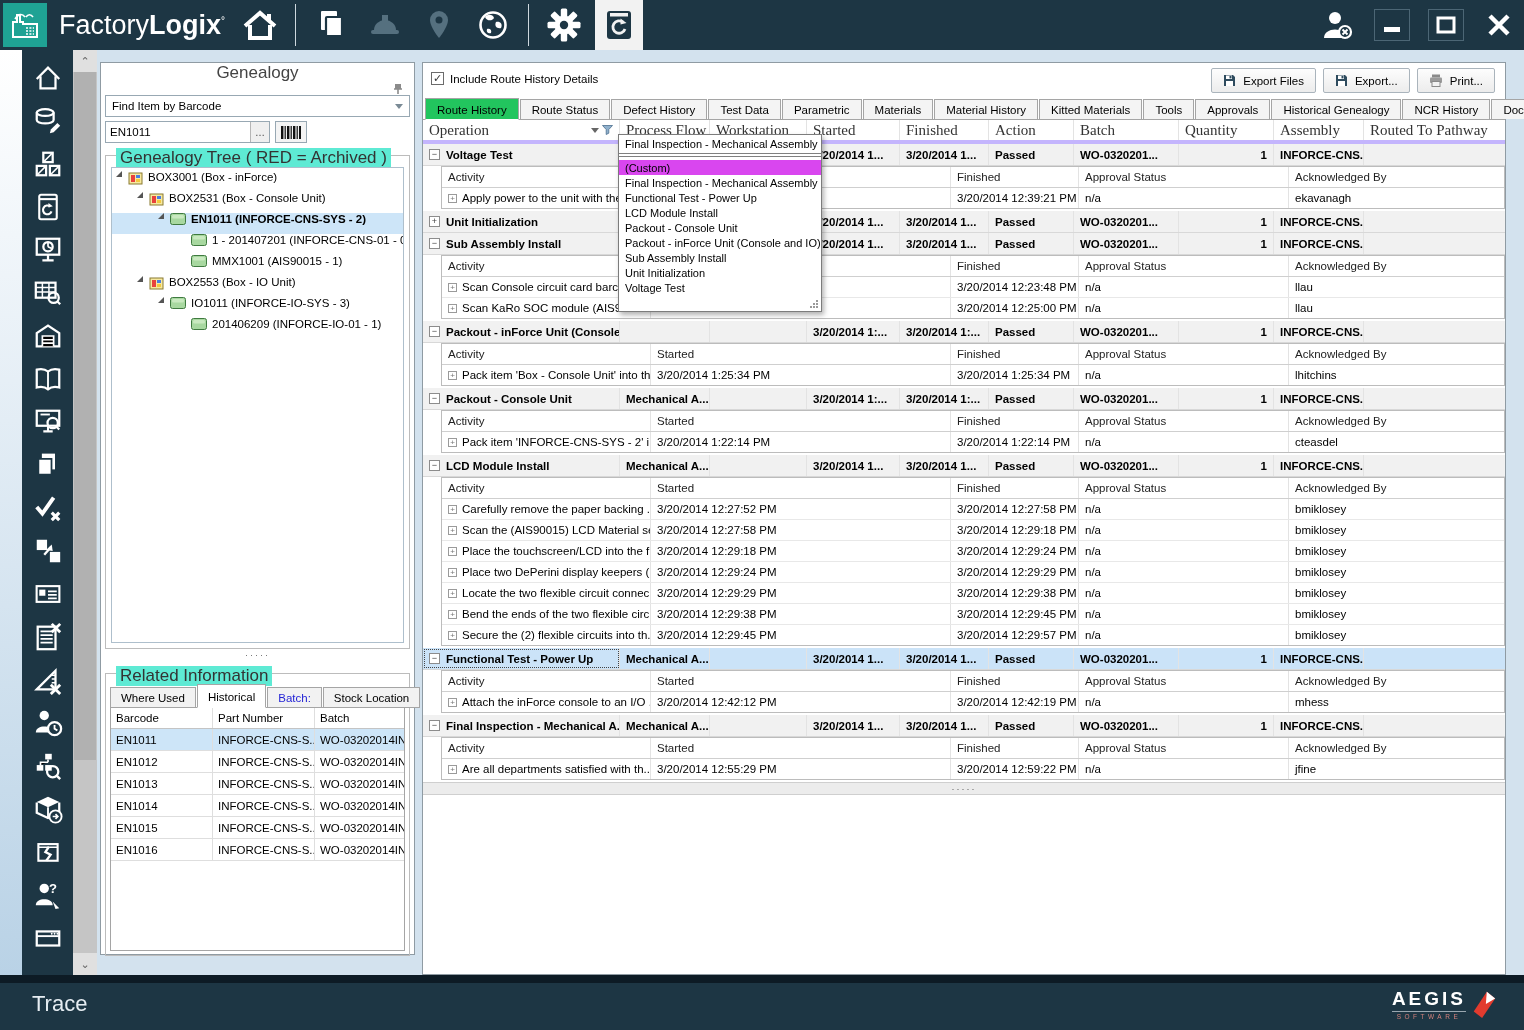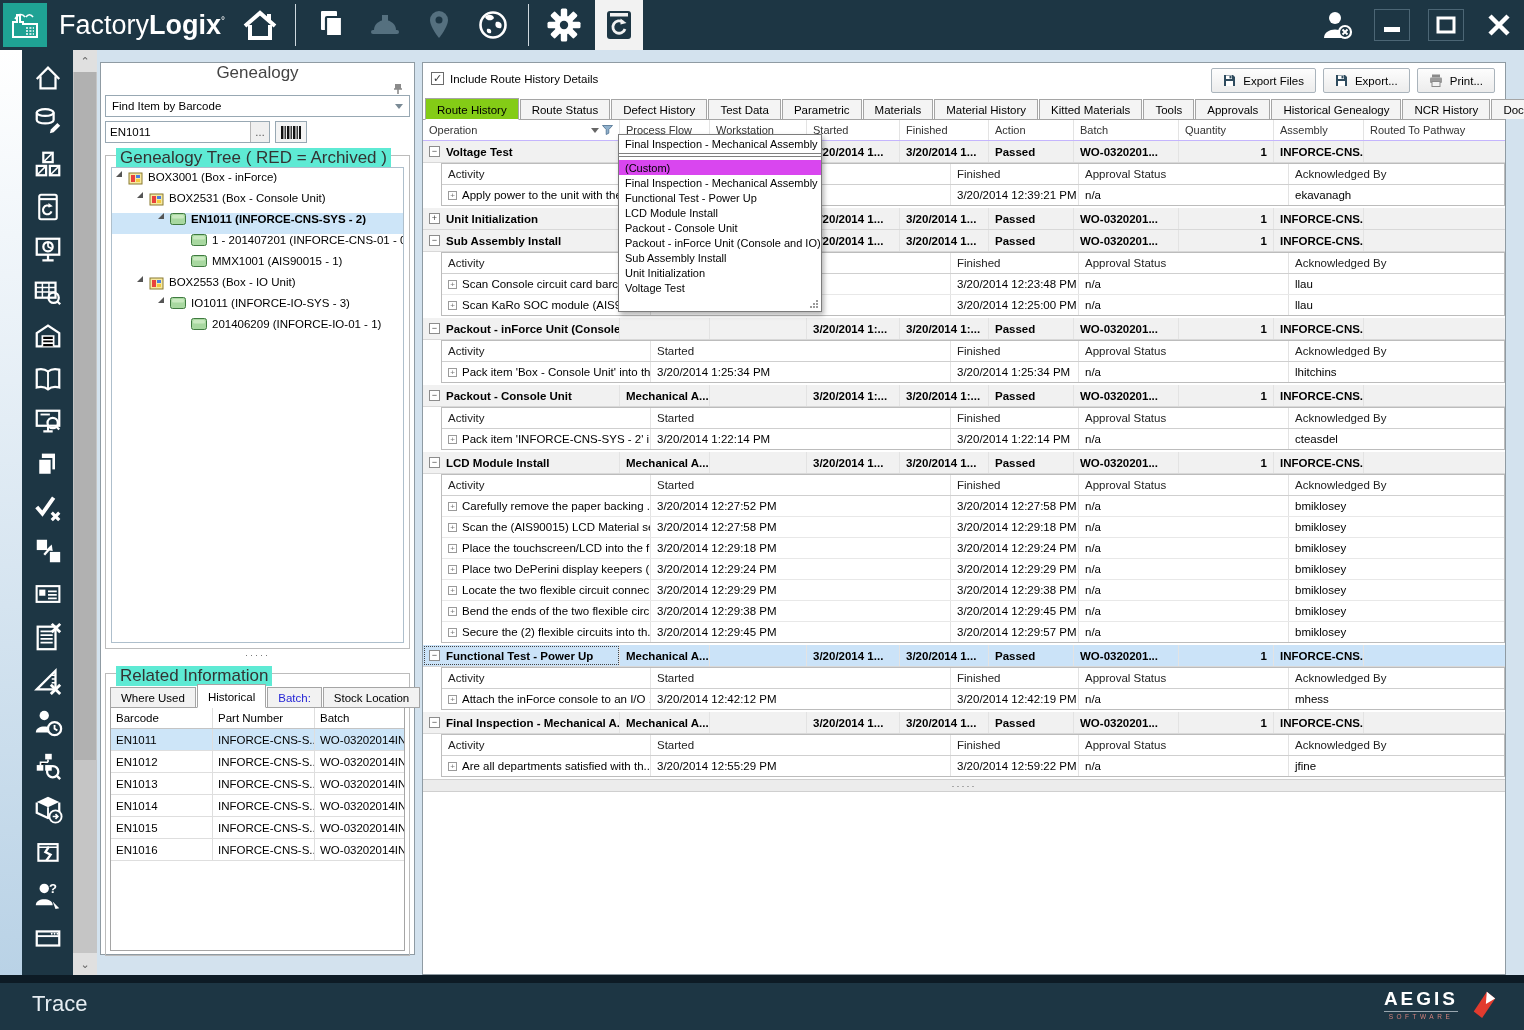--- a/index.html
+++ b/index.html
@@ -67,7 +67,7 @@
   .btn{height:23px;display:flex;align-items:center;gap:7px;padding:0 11px;border:1px solid #aab4bc;background:linear-gradient(#fdfdfd,#ececec);font-size:11.5px;border-radius:2px;white-space:nowrap;}
   .rp-tabs{height:22px;display:flex;align-items:flex-end;border-bottom:1px solid #a5a5a5;padding-left:2px;}
   .rtab{height:20px;line-height:20px;padding:0 11px;border:1px solid #a5a5a5;border-bottom:none;background:#f4f4f4;font-size:11.5px;margin-right:1px;white-space:nowrap;box-sizing:border-box;}
-  .rtab.active{background:#84cc16;height:22px;line-height:22px;margin-bottom:-1px;border-bottom:1px solid #fff;margin-top:48px;}
+  .rtab.active{background:#22c55e;height:22px;line-height:22px;margin-bottom:-1px;border-bottom:1px solid #fff;margin-top:48px;}
   .cell{box-sizing:border-box;padding:0 6px;white-space:nowrap;overflow:hidden;border-right:1px solid #e3e3e3;height:100%;display:flex;align-items:center;}
   .c-op{width:197px}.c-pf{width:90px}.c-ws{width:97px}.c-st{width:93px}.c-fin{width:89px}.c-act{width:85px}
   .c-batch{width:105px}.c-qty{width:95px;justify-content:flex-end}.c-asm{width:90px}.c-routed{flex:1;border-right:none}

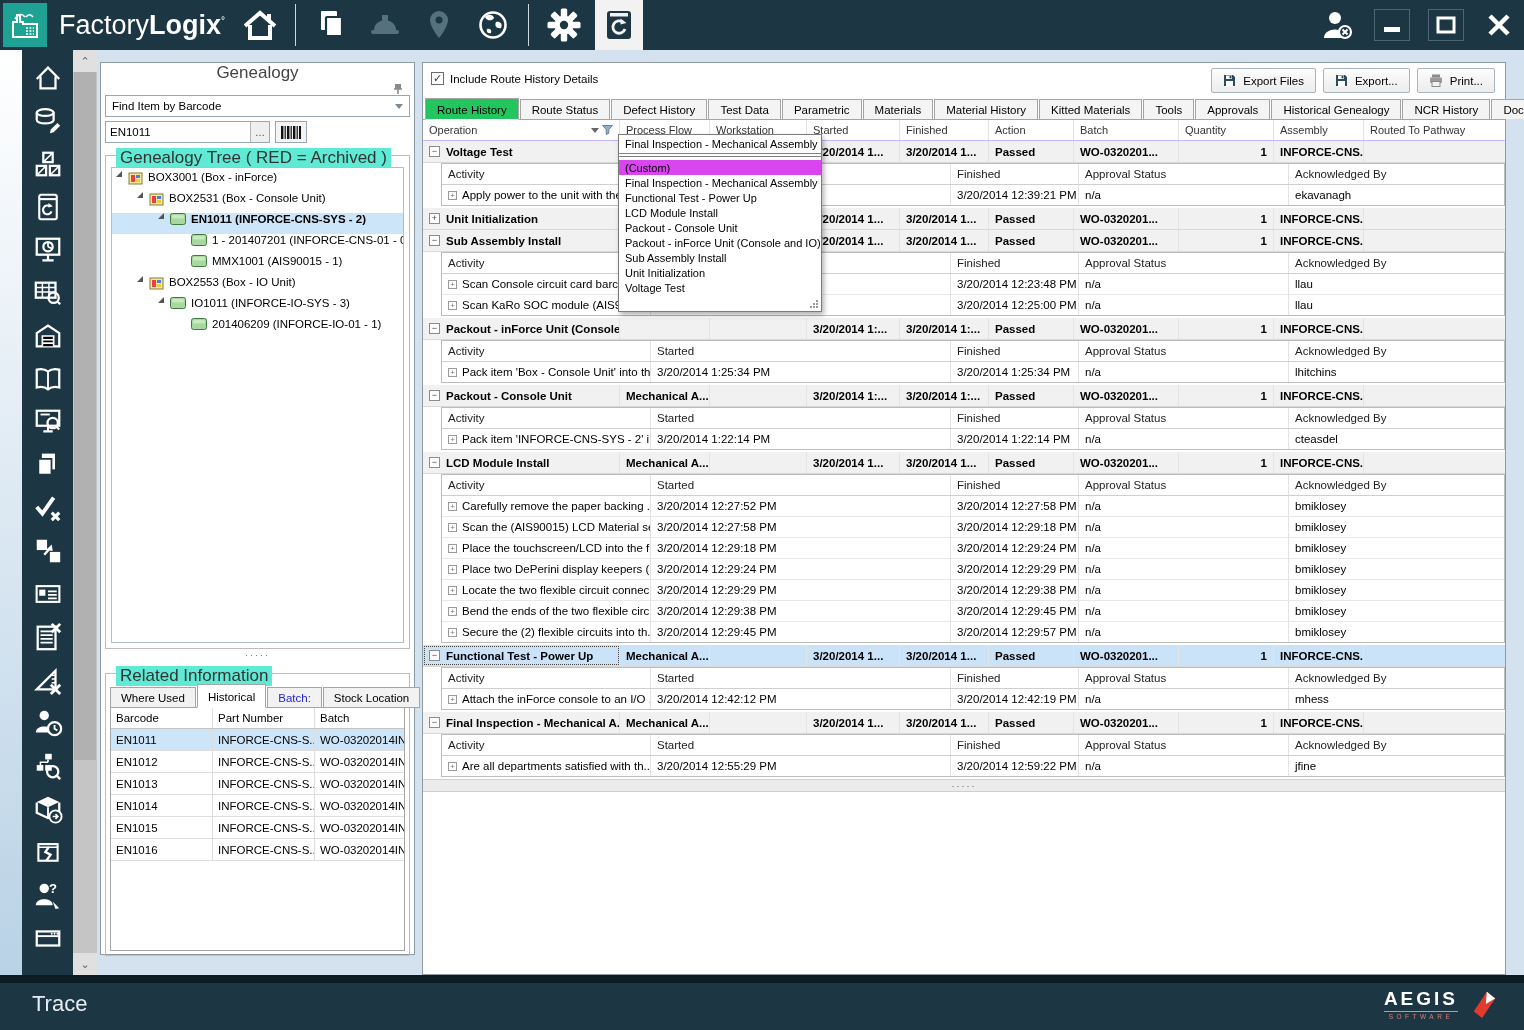--- a/index.html
+++ b/index.html
@@ -71,7 +71,7 @@
   .cell{box-sizing:border-box;padding:0 6px;white-space:nowrap;overflow:hidden;border-right:1px solid #e3e3e3;height:100%;display:flex;align-items:center;}
   .c-op{width:197px}.c-pf{width:90px}.c-ws{width:97px}.c-st{width:93px}.c-fin{width:89px}.c-act{width:85px}
   .c-batch{width:105px}.c-qty{width:95px;justify-content:flex-end}.c-asm{width:90px}.c-routed{flex:1;border-right:none}
-  .g-head{display:flex;height:20px;border-bottom:1px solid #c4b5fd;font-size:11px;color:#333;background:#fff;}
+  .g-head{display:flex;height:20px;border-bottom:4px solid #c4b5fd;font-size:15px;color:#333;background:#fff;font-family:Liberation Serif, serif;}
   .g-row{display:flex;height:21px;background:#f1f1f1;border-bottom:1px solid #d8d8d8;font-size:11.5px;font-weight:bold;}
   .g-row.sel{background:#cbe3f8;}
   .g-row.sel .c-op{outline:1px dotted #444;outline-offset:-2px;}

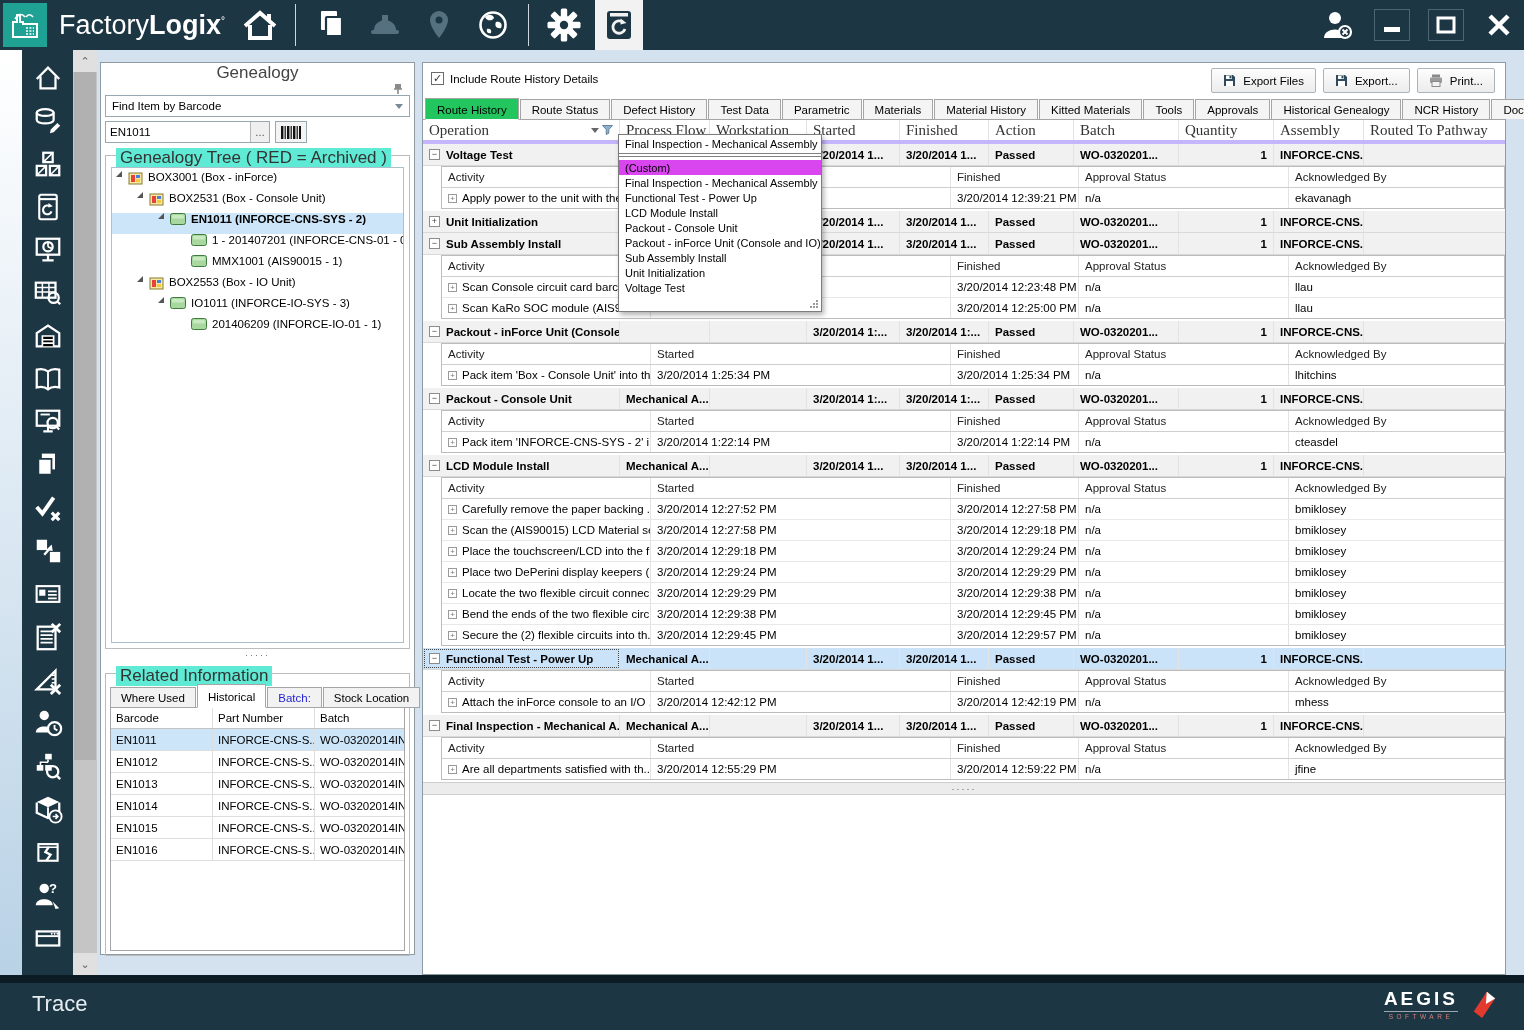--- a/index.html
+++ b/index.html
@@ -97,7 +97,7 @@
   .bottombar{position:absolute;top:983px;left:0;width:1524px;height:47px;background:#1d3644;}
   .page-title{position:absolute;left:32px;top:8px;color:#e6edf2;font-size:22px;}
   .aegis{position:absolute;right:26px;top:5px;text-align:center;color:#fff;}
-  .aegis-row{display:flex;align-items:center;gap:12px;}
+  .aegis-row{display:flex;align-items:center;gap:4px;}
   .aegis-name{font-size:19px;letter-spacing:3px;font-weight:bold;border-bottom:1px solid #9aa7b0;padding-bottom:1px;}
   .aegis-sub{font-size:6.5px;letter-spacing:3.5px;color:#d4827c;margin-top:1px;}
 </style>

